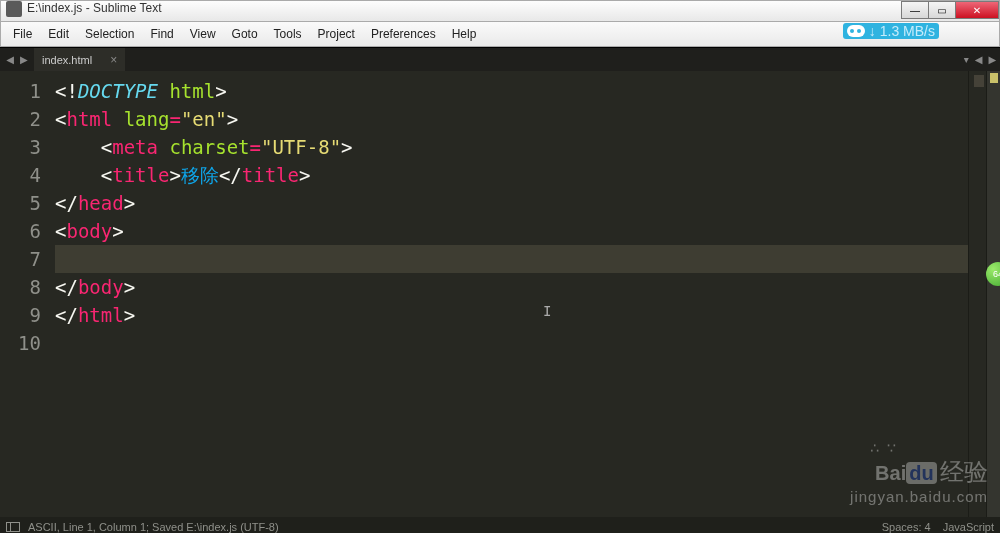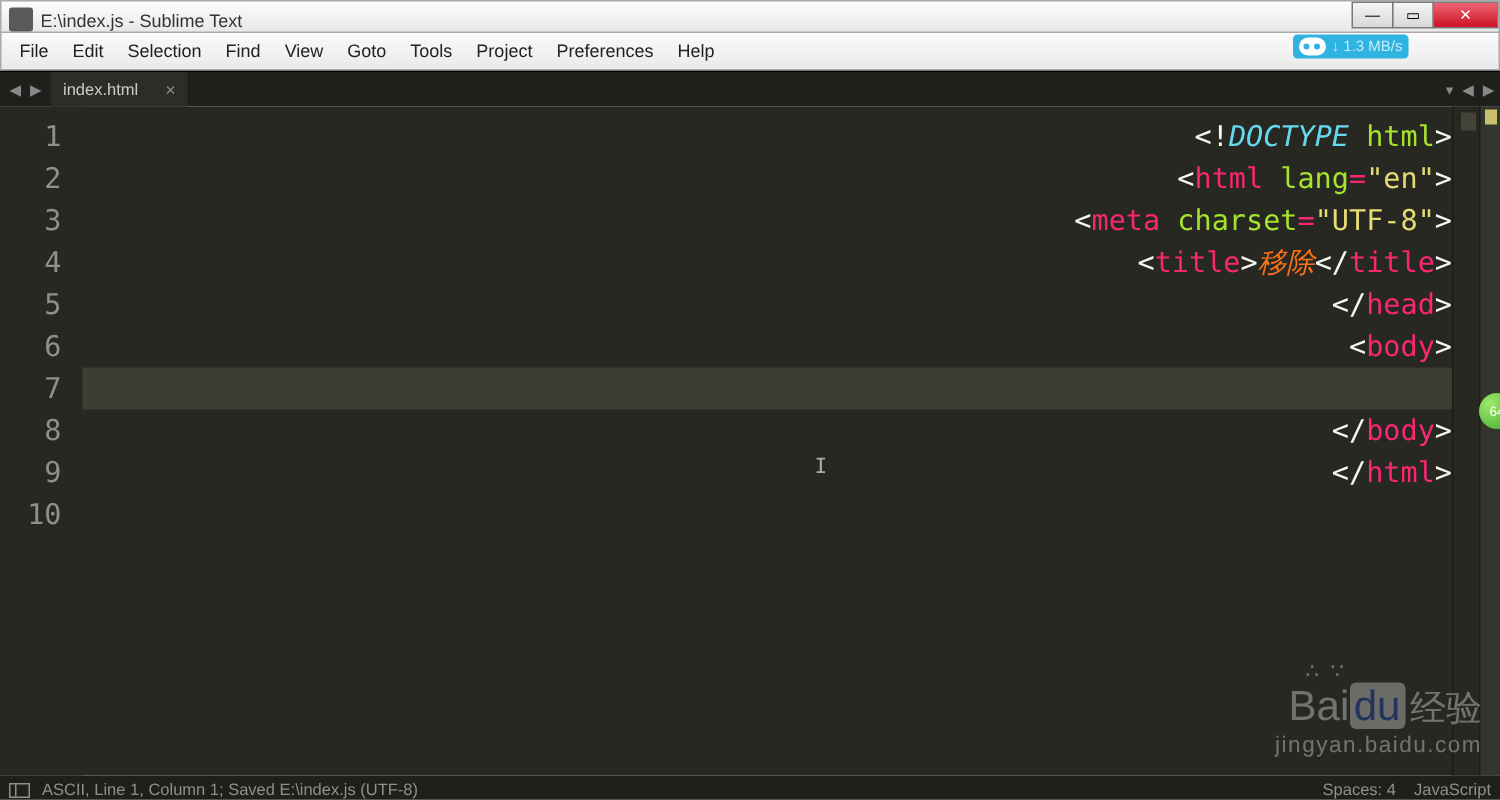--- a/index.html
+++ b/index.html
@@ -6,7 +6,7 @@
 body { font-family:"Segoe UI",Tahoma,sans-serif; font-size:12px; width:1000px; height:533px; overflow:hidden; background:#efefef; position:relative; }
 
 
-.title-bar { height:22px; background:linear-gradient(#fdfdfd,#e8e8e8); display:flex; align-items:flex-end; border:1px solid #aaa; position:relative; }
+.title-bar { height:22px; background:linear-gradient(#fdfdfd,#e8e8e8); display:flex; align-items:flex-start; border:1px solid #aaa; position:relative; }
 .title-bar .app-icon { width:16px; height:16px; margin:0 5px; background:#5a5a5a; border-radius:2px; }
 .title-bar .title-text { color:#333; font-size:12px; flex:1; }
 .win-btns { display:flex; height:20px; position:absolute; right:0; top:0; }

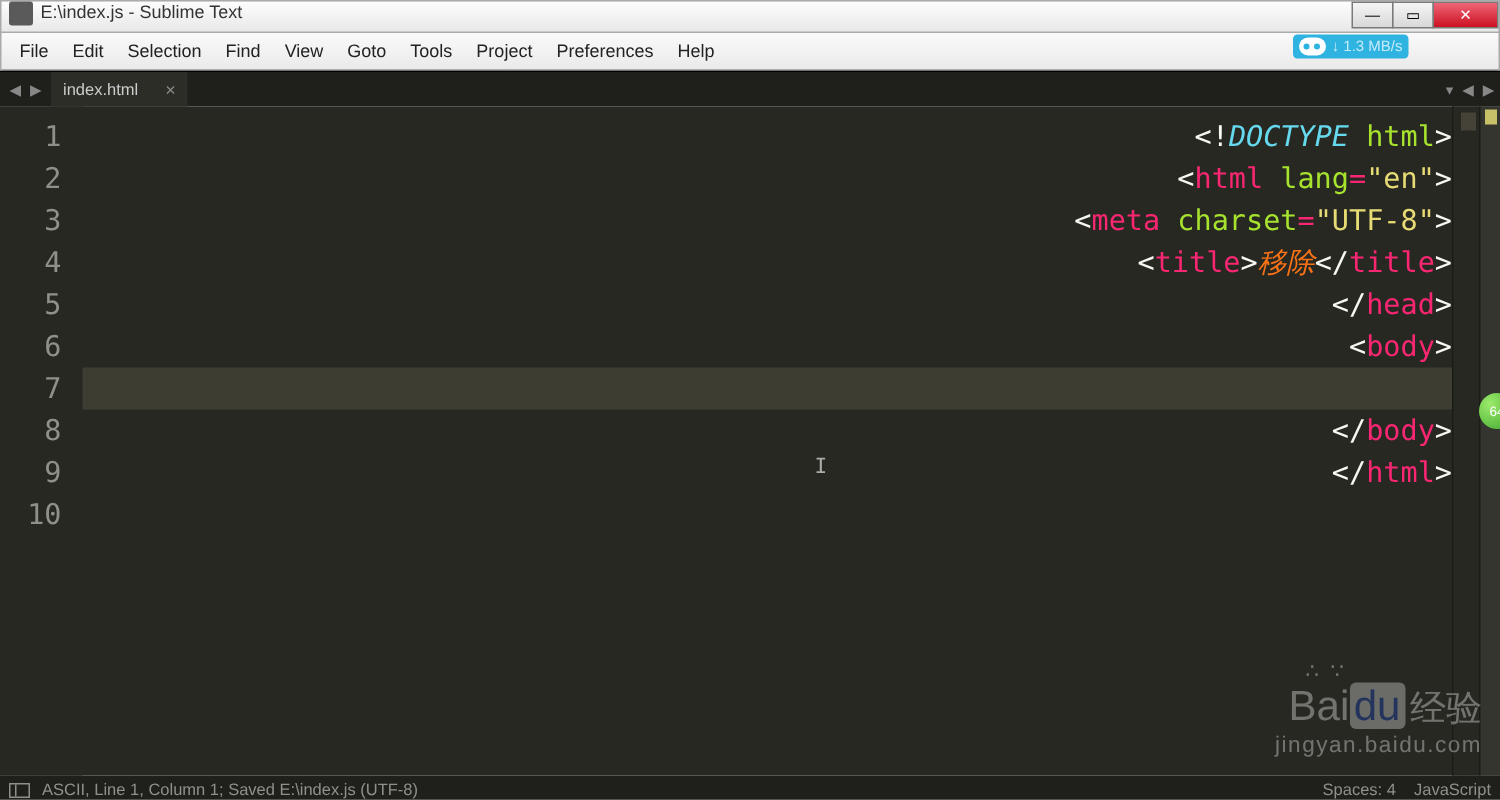--- a/index.html
+++ b/index.html
@@ -17,7 +17,7 @@
 
 .menu-bar { height:20px; background:linear-gradient(#fafafa,#eaeaea); border-left:1px solid #aaa; border-right:1px solid #aaa; border-bottom:1px solid #aaa; display:flex; align-items:center; padding:12px 4px; position:relative; }
 .menu-item { padding:2px 8px; color:#222; cursor:default; }
-.net-badge { position:absolute; right:60px; top:1px; display:flex; align-items:center; height:16px; background:#2fb3e0; border-radius:3px; padding:0 4px; color:#c5ecfb; font-size:10px; }
+.net-badge { position:absolute; right:60px; top:1px; display:flex; align-items:center; height:16px; background:#2fb3e0; border-radius:3px; padding:0 4px; color:#c5ecfb; font-size:14px; }
 .net-badge .cloud { width:18px; height:12px; margin-right:4px; background:#fff; border-radius:6px; position:relative; }
 .net-badge .cloud::before,.net-badge .cloud::after{content:"";position:absolute;background:#2fb3e0;width:4px;height:4px;border-radius:50%;top:4px;}
 .net-badge .cloud::before{left:3px;} .net-badge .cloud::after{left:10px;}

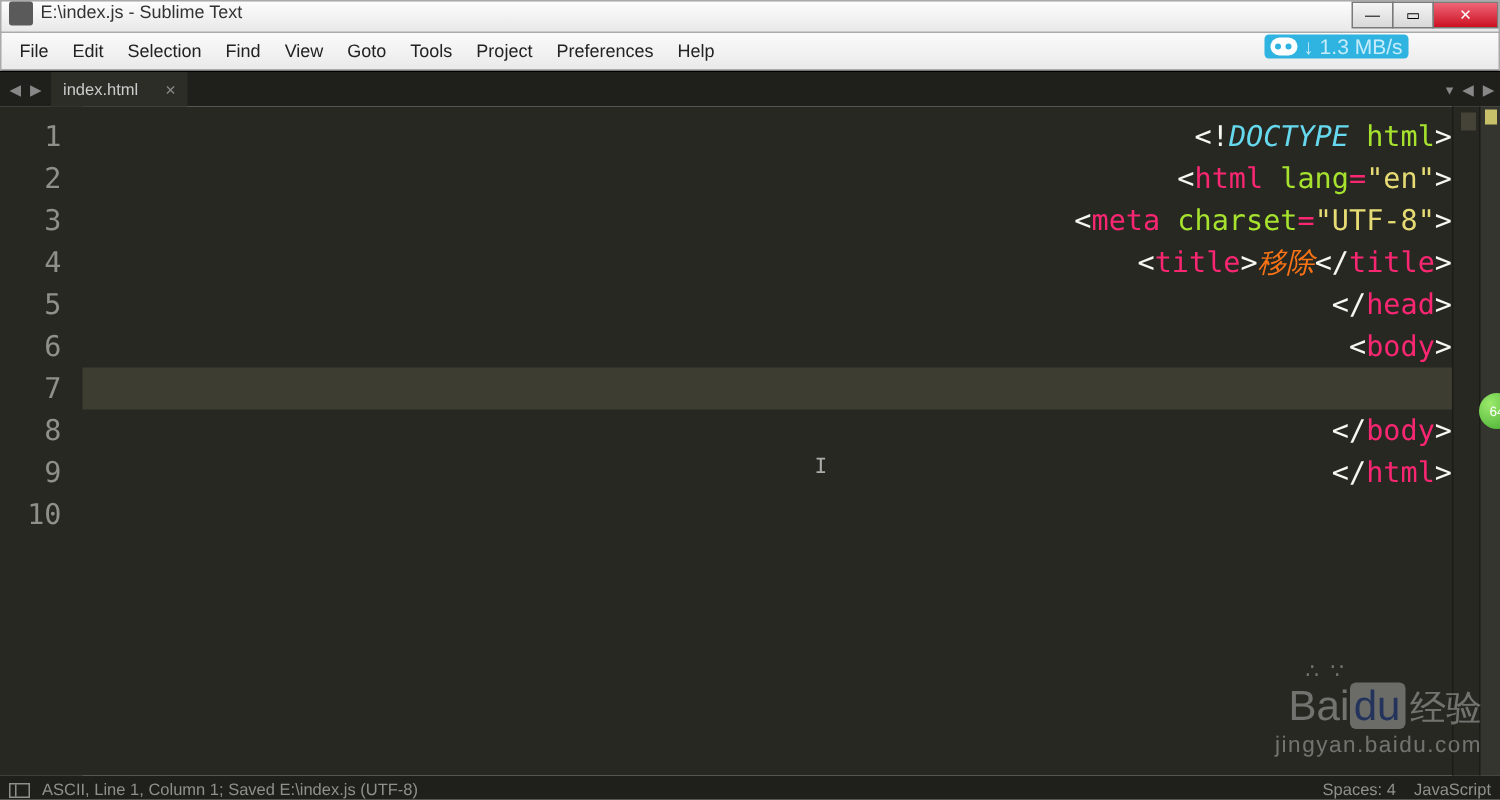--- a/index.html
+++ b/index.html
@@ -36,7 +36,7 @@
 .gutter { width:55px; background:#272822; color:#8f908a; text-align:right; padding-right:14px; padding-top:6px; user-select:none; }
 .gutter div { height:28px; line-height:28px; }
 .code { flex:1; padding-top:6px; color:#f8f8f2; position:relative; }
-.code-line { height:28px; line-height:28px; white-space:pre;text-align:right; }
+.code-line { height:28px; line-height:28px; white-space:pre; }
 .code-line.active { background:#3e3d32; }
 .br { color:#f8f8f2; }      
 .tag { color:#f92672; }     

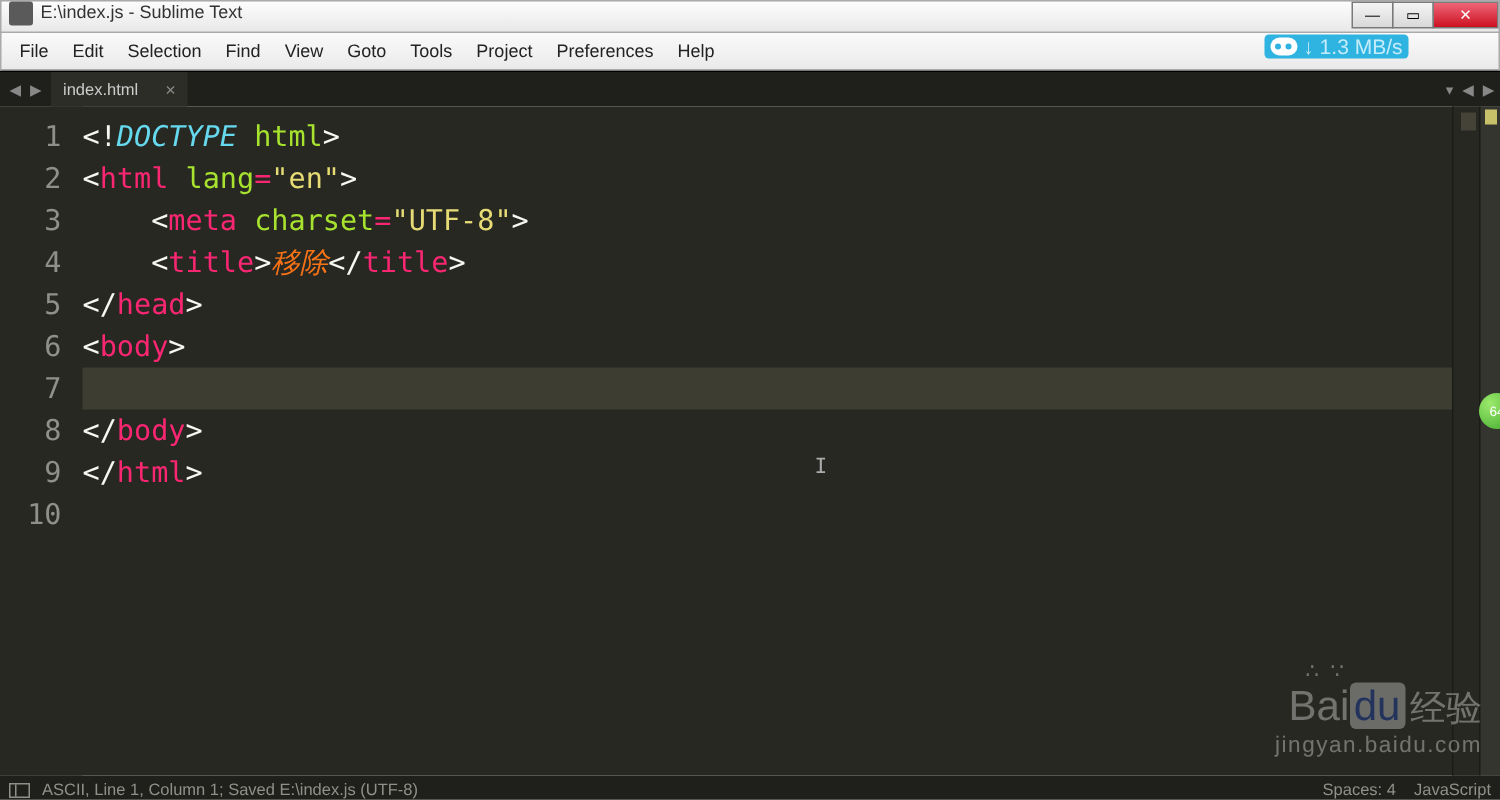--- a/index.html
+++ b/index.html
@@ -44,7 +44,7 @@
 .attr { color:#a6e22e; }    
 .op { color:#f92672; }
 .str { color:#e6db74; }     
-.txt { color:#f97316;font-style:italic; }
+.txt { color:#0ea5e9; }
 .cursor-mark { color:#aaa; position:absolute; left:488px; top:232px; font-size:14px; }
 
 .minimap { width:18px; background:#272822; border-left:1px solid #1b1c17; position:relative; }

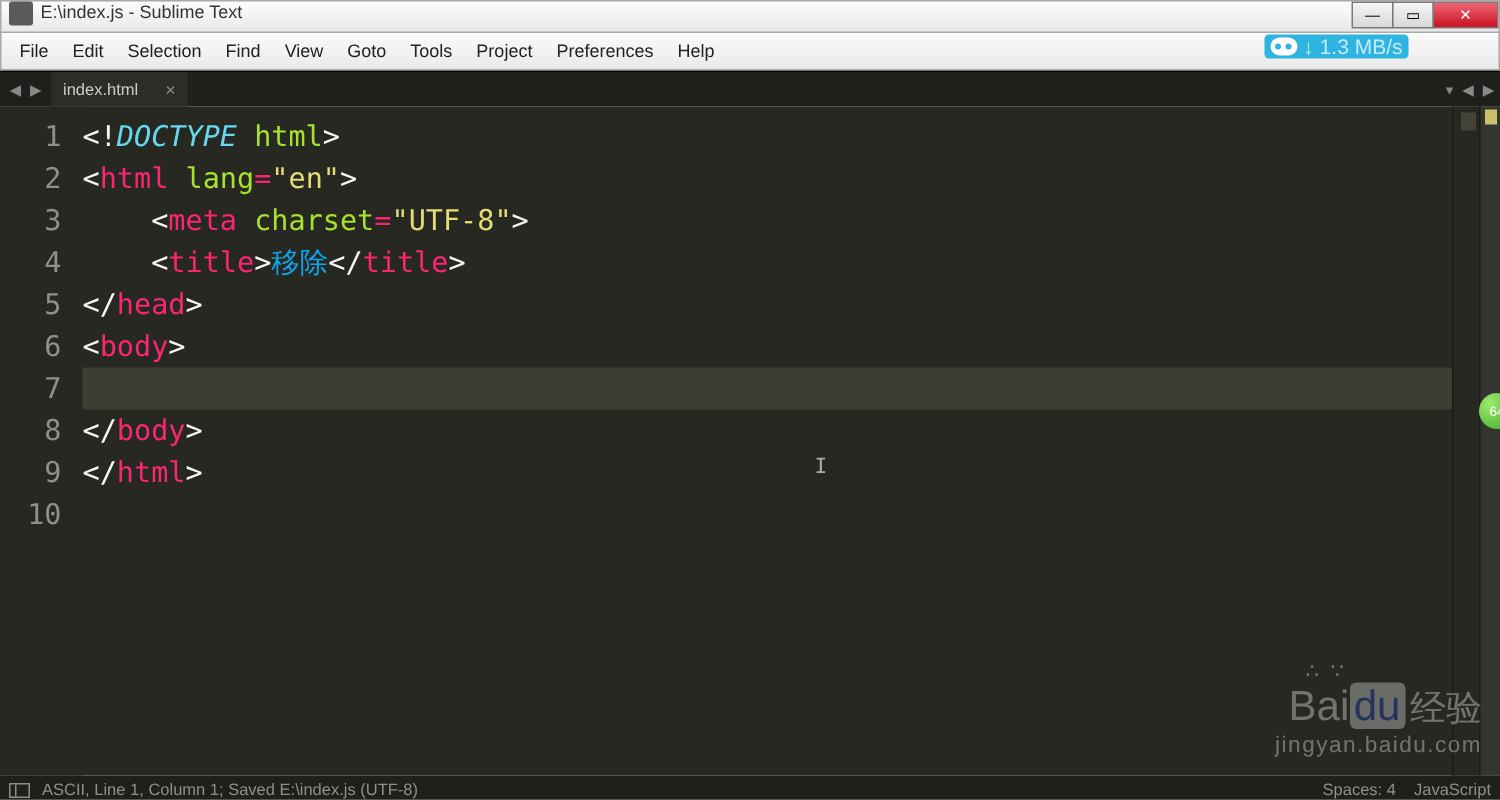--- a/index.html
+++ b/index.html
@@ -62,7 +62,7 @@
 
 .watermark { position:absolute; right:12px; bottom:28px; text-align:right; color:#fff; opacity:.35; pointer-events:none; font-family:Arial,sans-serif; }
 .watermark .paws { font-size:14px; letter-spacing:2px; margin-right:90px;}
-.watermark .main { font-size:28px; font-weight:normal; }
+.watermark .main { font-size:20px; font-weight:bold; }
 .watermark .cn { font-size:24px; }
 .watermark .sub { font-size:15px; letter-spacing:1px; }
 

